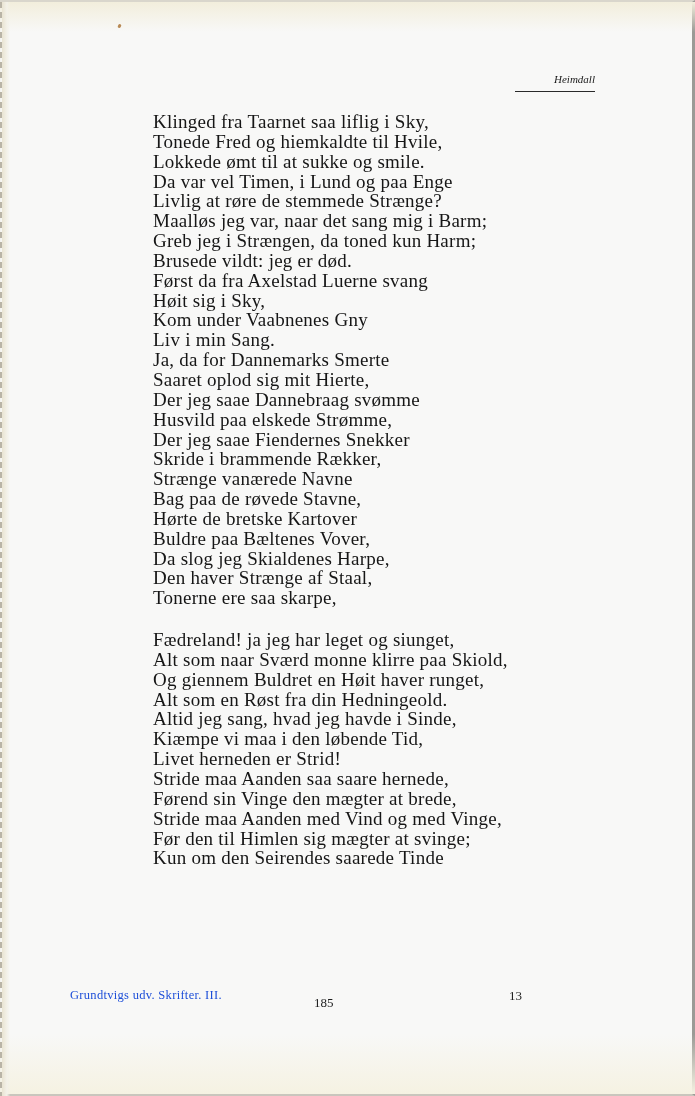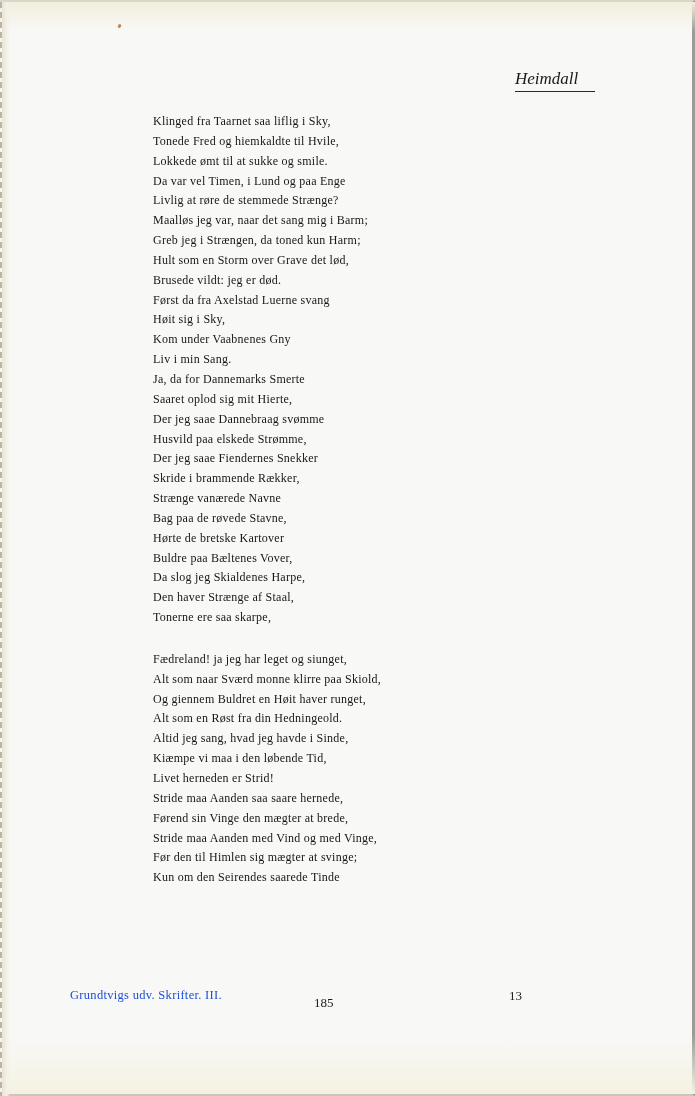--- a/index.html
+++ b/index.html
@@ -63,10 +63,10 @@
       left: 515px;
       top: 68px;
       width: 80px;
-      text-align: left;
+      text-align: right;
       font-family: "Liberation Serif", "DejaVu Serif", serif;
       font-style: italic;
-      font-size: 17px;
+      font-size: 11px;
       color: #1a1a1a;
       padding-bottom: 3px;
       border-bottom: 1px solid #2a2a2a;

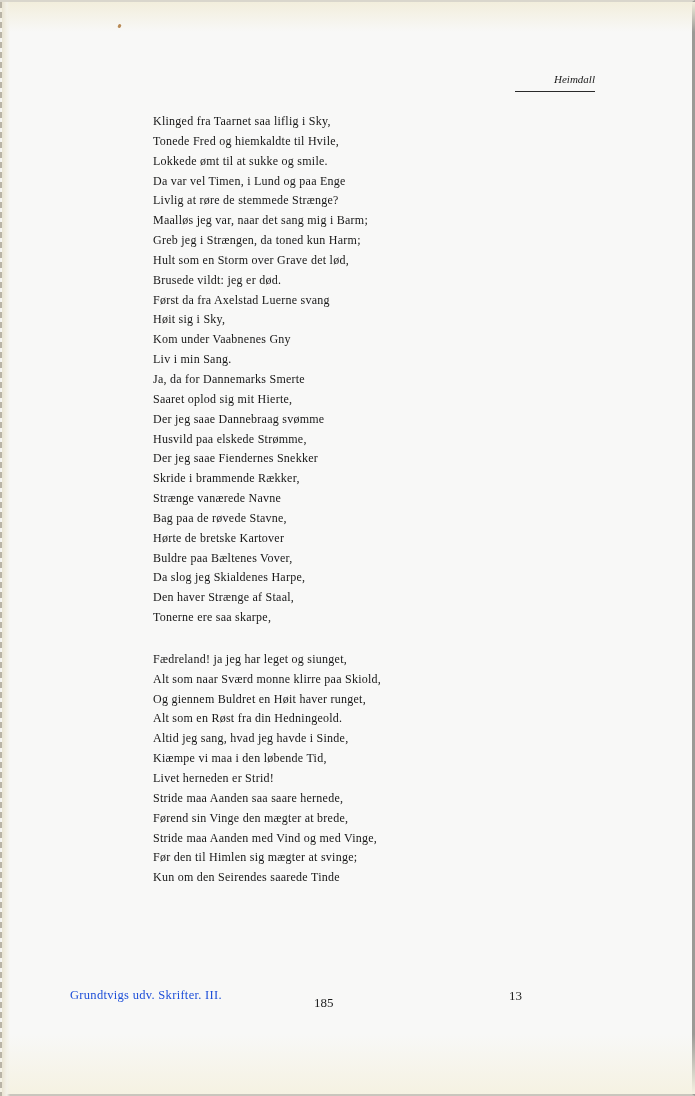--- a/index.html
+++ b/index.html
@@ -78,7 +78,7 @@
       top: 110px;
       width: 420px;
       font-family: "Liberation Serif", "DejaVu Serif", serif;
-      font-size: 12px;
+      font-size: 19px;
       color: #161616;
       letter-spacing: 0.25px;
     }

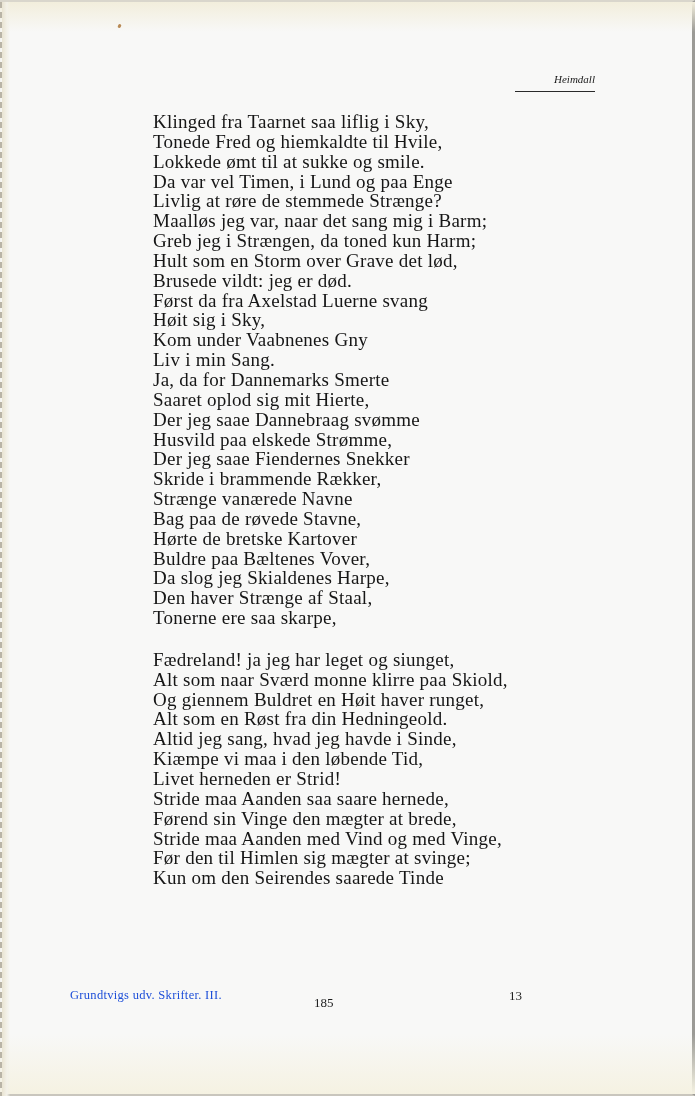--- a/index.html
+++ b/index.html
@@ -141,7 +141,6 @@
       <span class="line">Livlig at røre de stemmede Strænge?</span>
       <span class="line">Maalløs jeg var, naar det sang mig i Barm;</span>
       <span class="line">Greb jeg i Strængen, da toned kun Harm;</span>
-      <span class="line">Hult som en Storm over Grave det lød,</span>
       <span class="line">Brusede vildt: jeg er død.</span>
       <span class="line">Først da fra Axelstad Luerne svang</span>
       <span class="line">Høit sig i Sky,</span>

